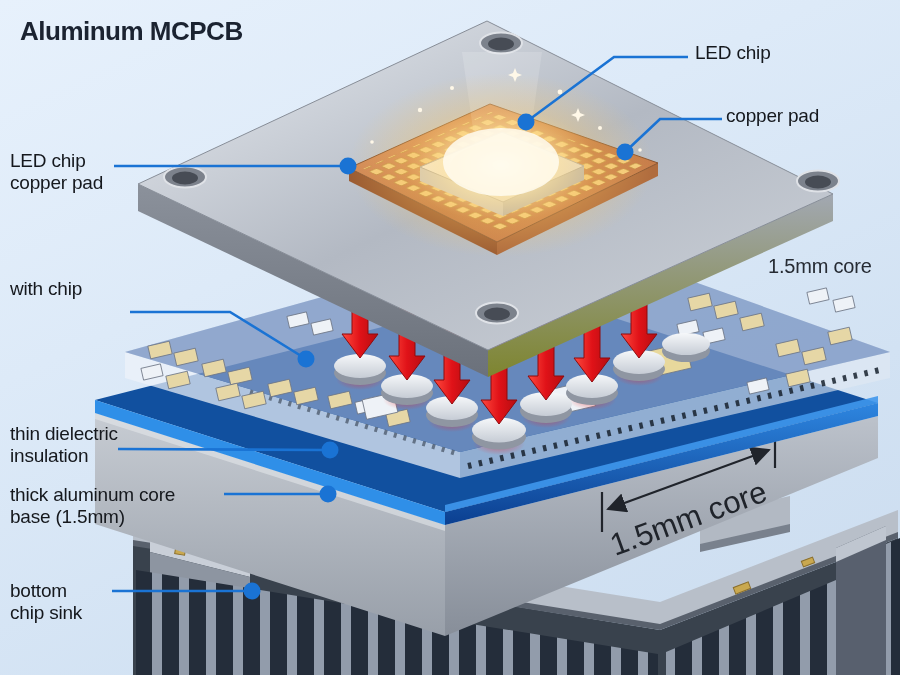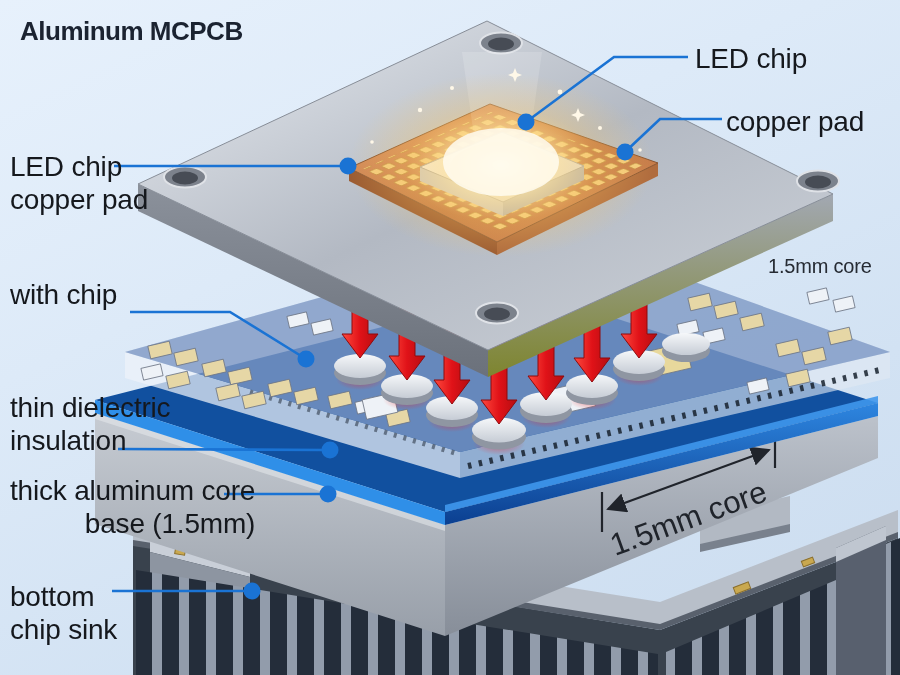--- a/index.html
+++ b/index.html
@@ -10,7 +10,7 @@
   }
   #art{position:absolute;left:0;top:0;}
   .label{
-    position:absolute;font-size:28px;line-height:1.18;color:#15181d;
+    position:absolute;font-size:19px;line-height:1.18;color:#15181d;
     letter-spacing:-0.2px;white-space:nowrap;z-index:5;
   }
   .title{

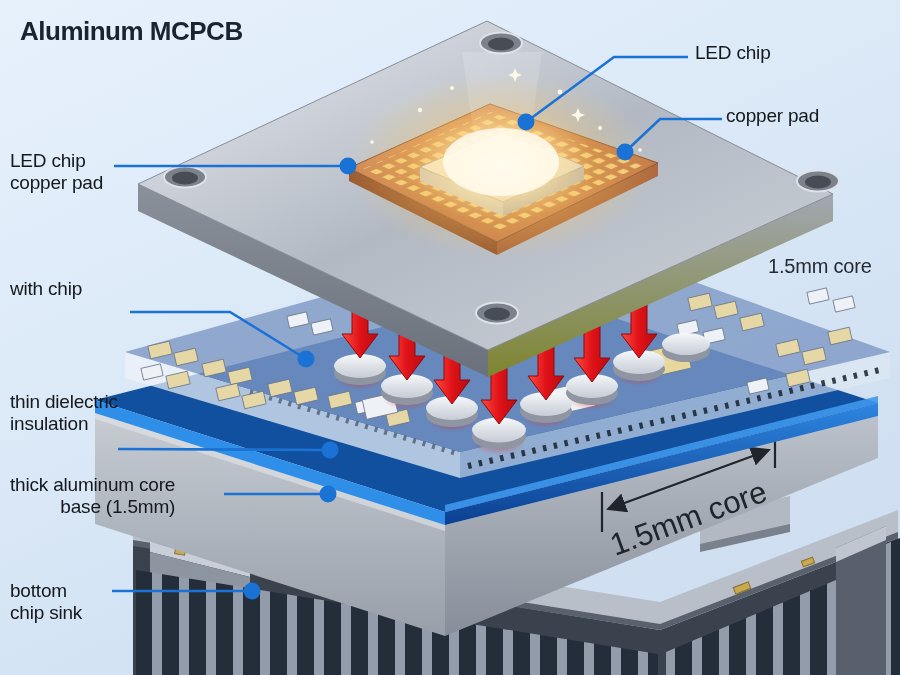--- a/index.html
+++ b/index.html
@@ -329,7 +329,7 @@
     <div>with chip</div>
   </div>
 
-  <div class="label" style="left:10px;top:391px;">
+  <div class="label" style="left:10px;top:423px;">
     <div>thin dielectric</div>
     <div>insulation</div>
   </div>

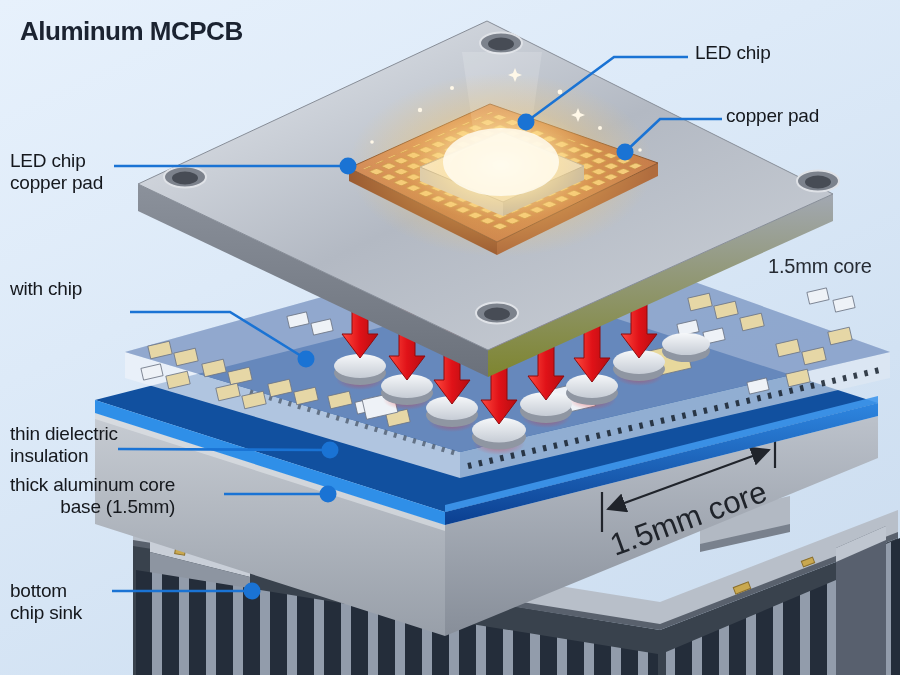--- a/index.html
+++ b/index.html
@@ -334,7 +334,7 @@
     <div>insulation</div>
   </div>
 
-  <div class="label" style="left:10px;top:474px;text-align:right;">
+  <div class="label" style="left:10px;top:484px;">
     <div>thick aluminum core</div>
     <div>base (1.5mm)</div>
   </div>

